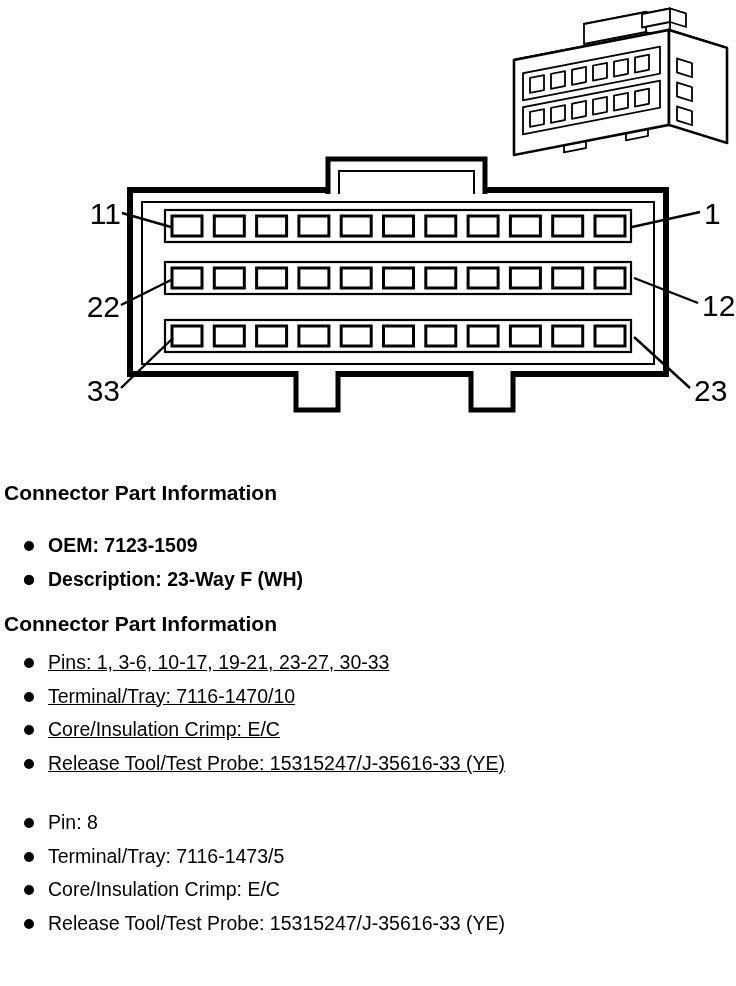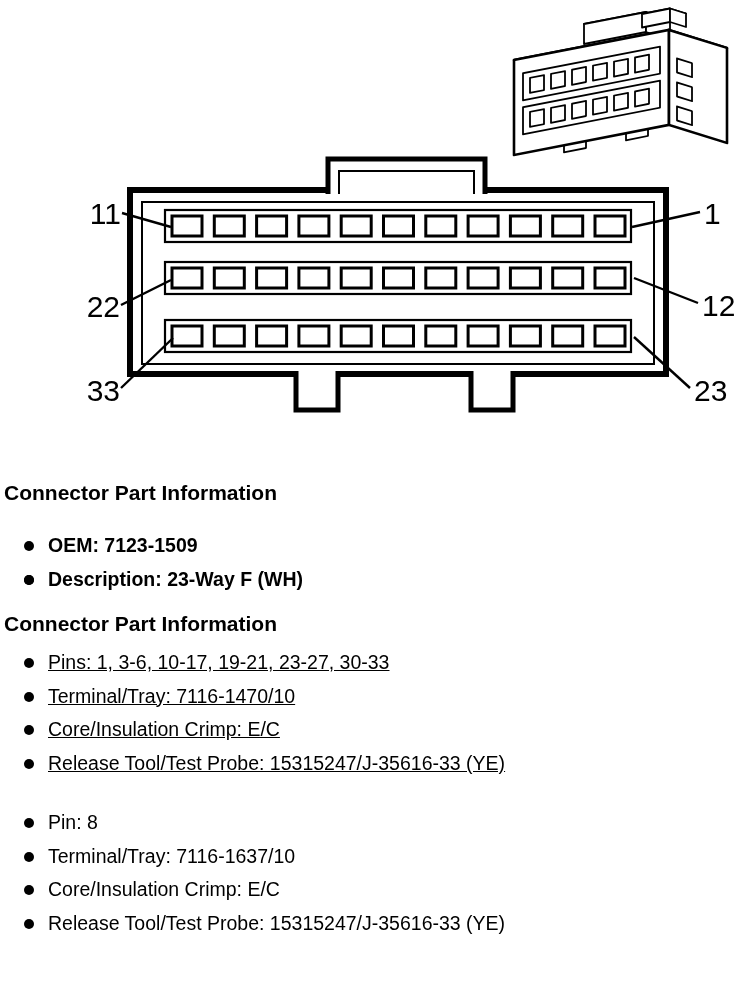--- a/index.html
+++ b/index.html
@@ -185,7 +185,7 @@
 
   <ul class="bullet-list g3">
     <li><span class="bullet"></span><span>Pin: 8</span></li>
-    <li><span class="bullet"></span><span>Terminal/Tray: 7116-1637/10</span></li>
+    <li><span class="bullet"></span><span>Terminal/Tray: 7116-1473/5</span></li>
     <li><span class="bullet"></span><span>Core/Insulation Crimp: E/C</span></li>
     <li><span class="bullet"></span><span>Release Tool/Test Probe: 15315247/J-35616-33 (YE)</span></li>
   </ul>

